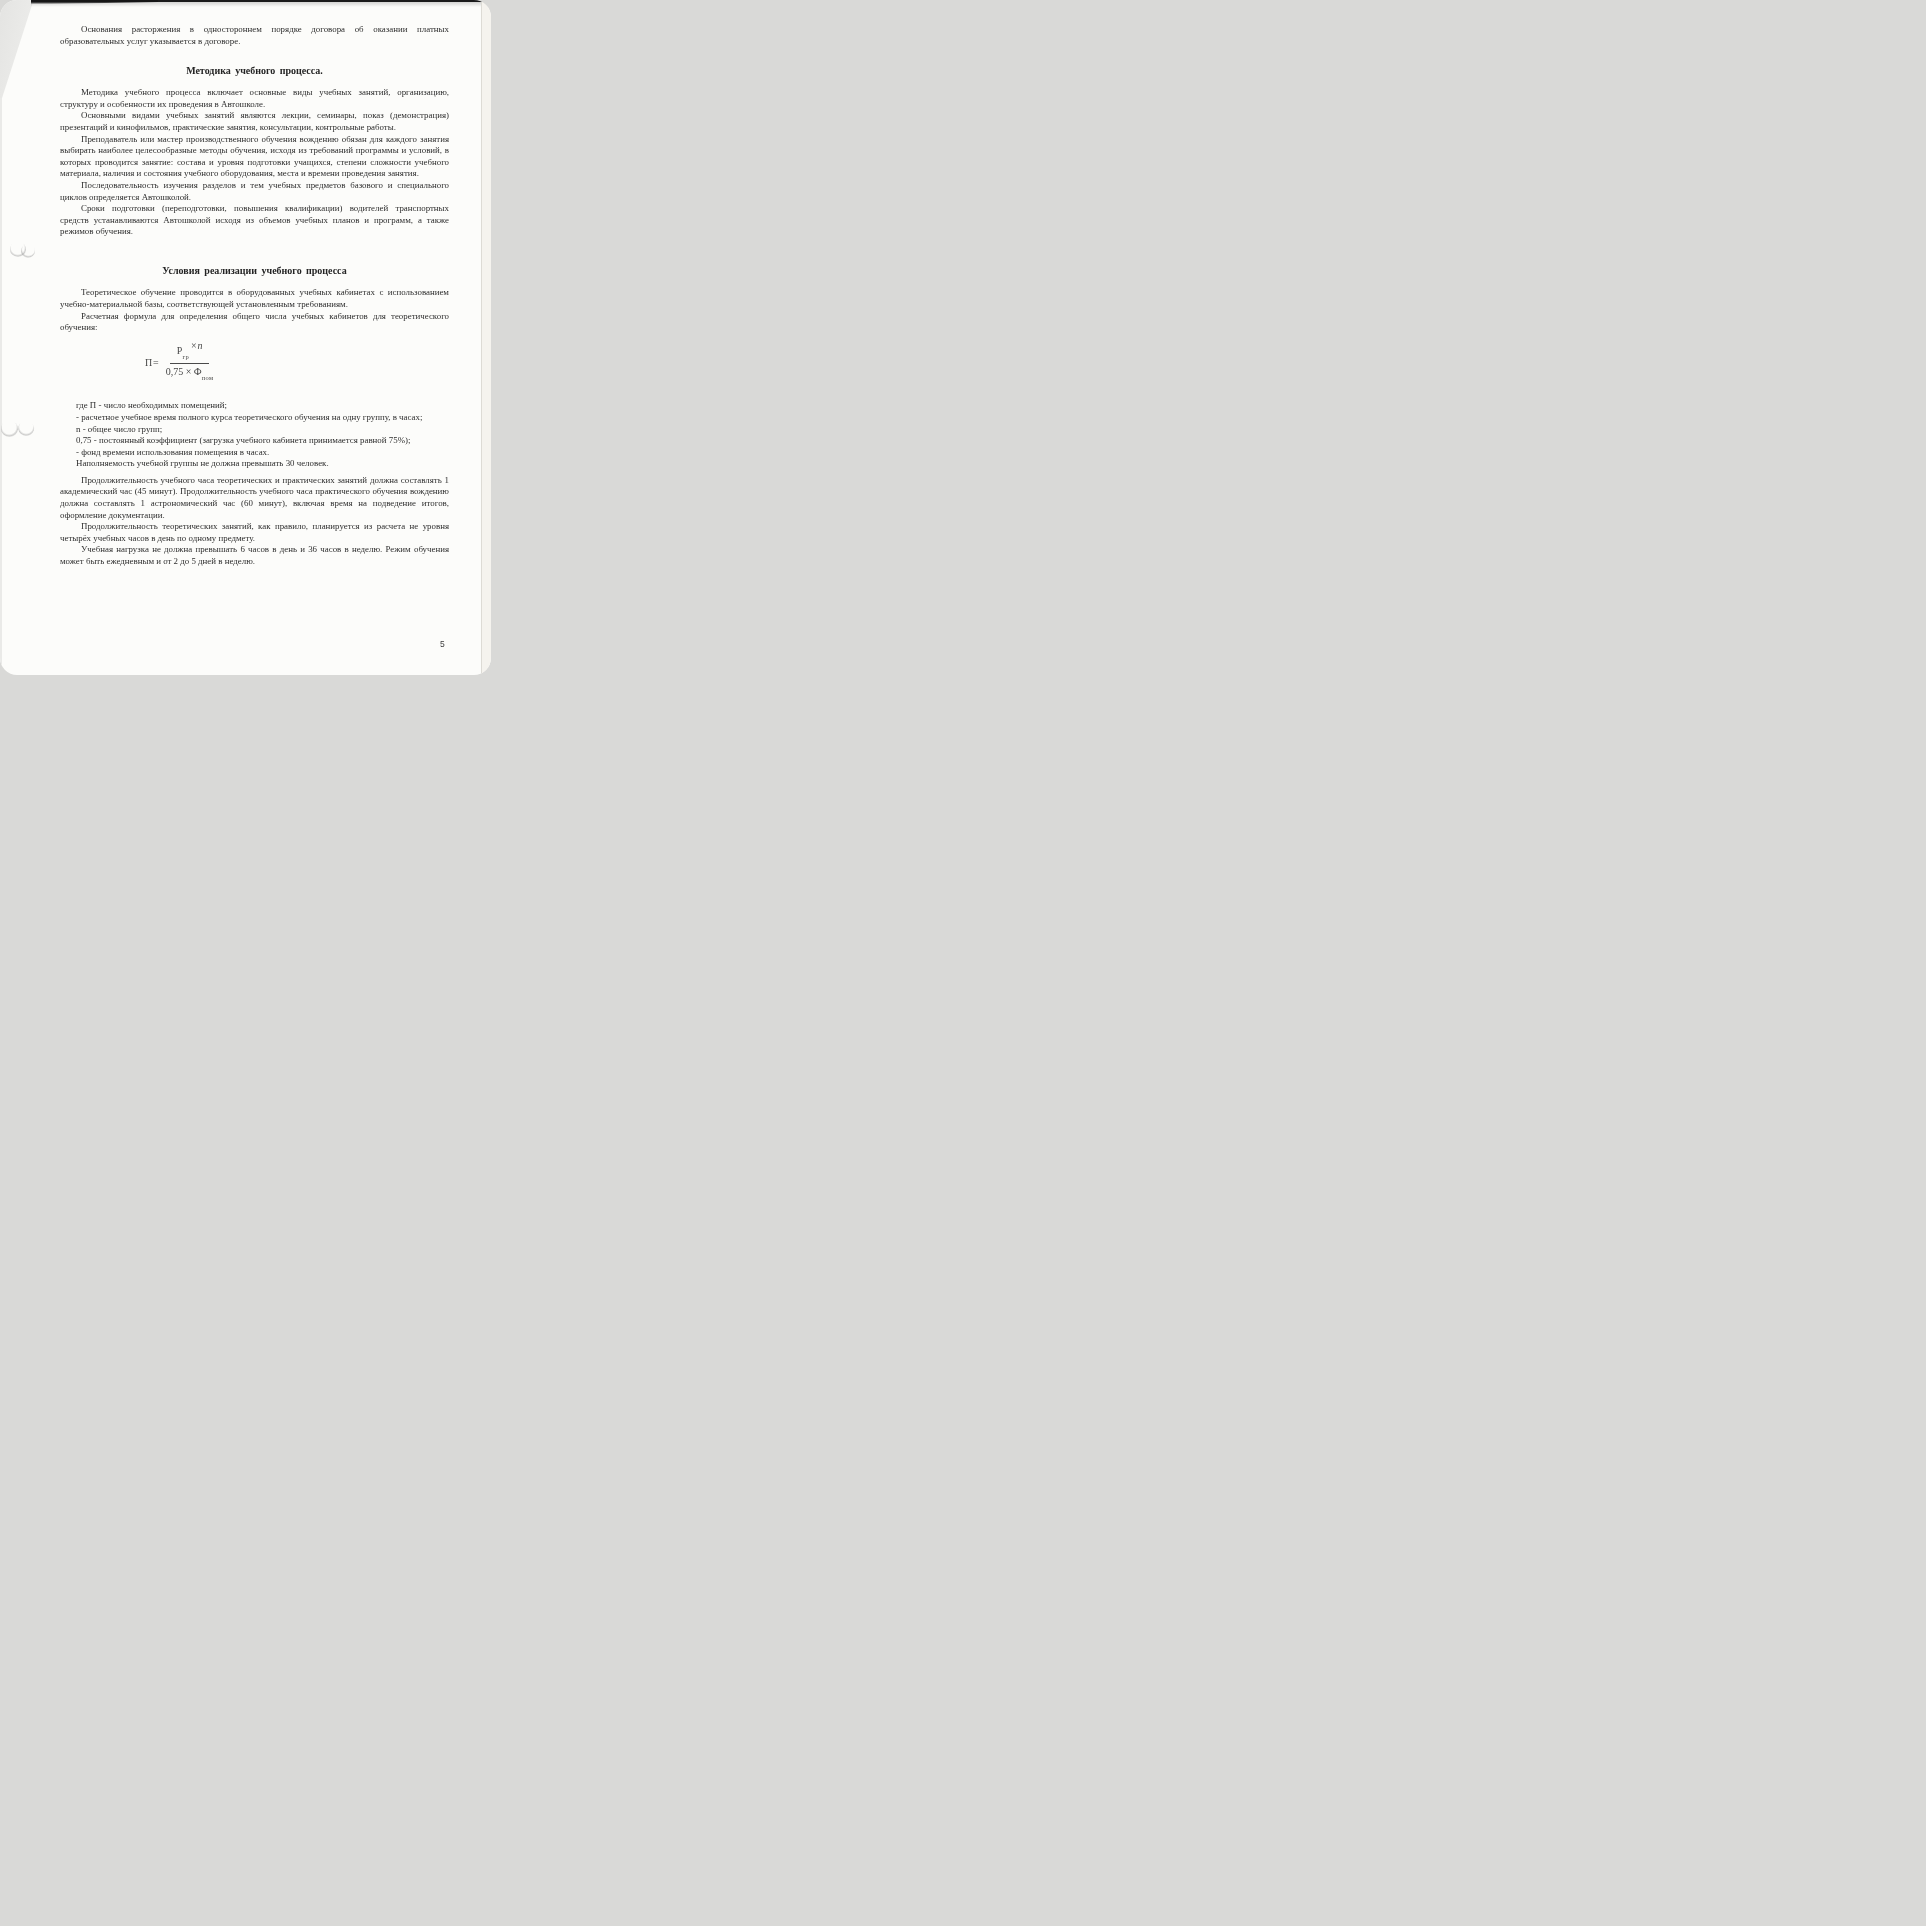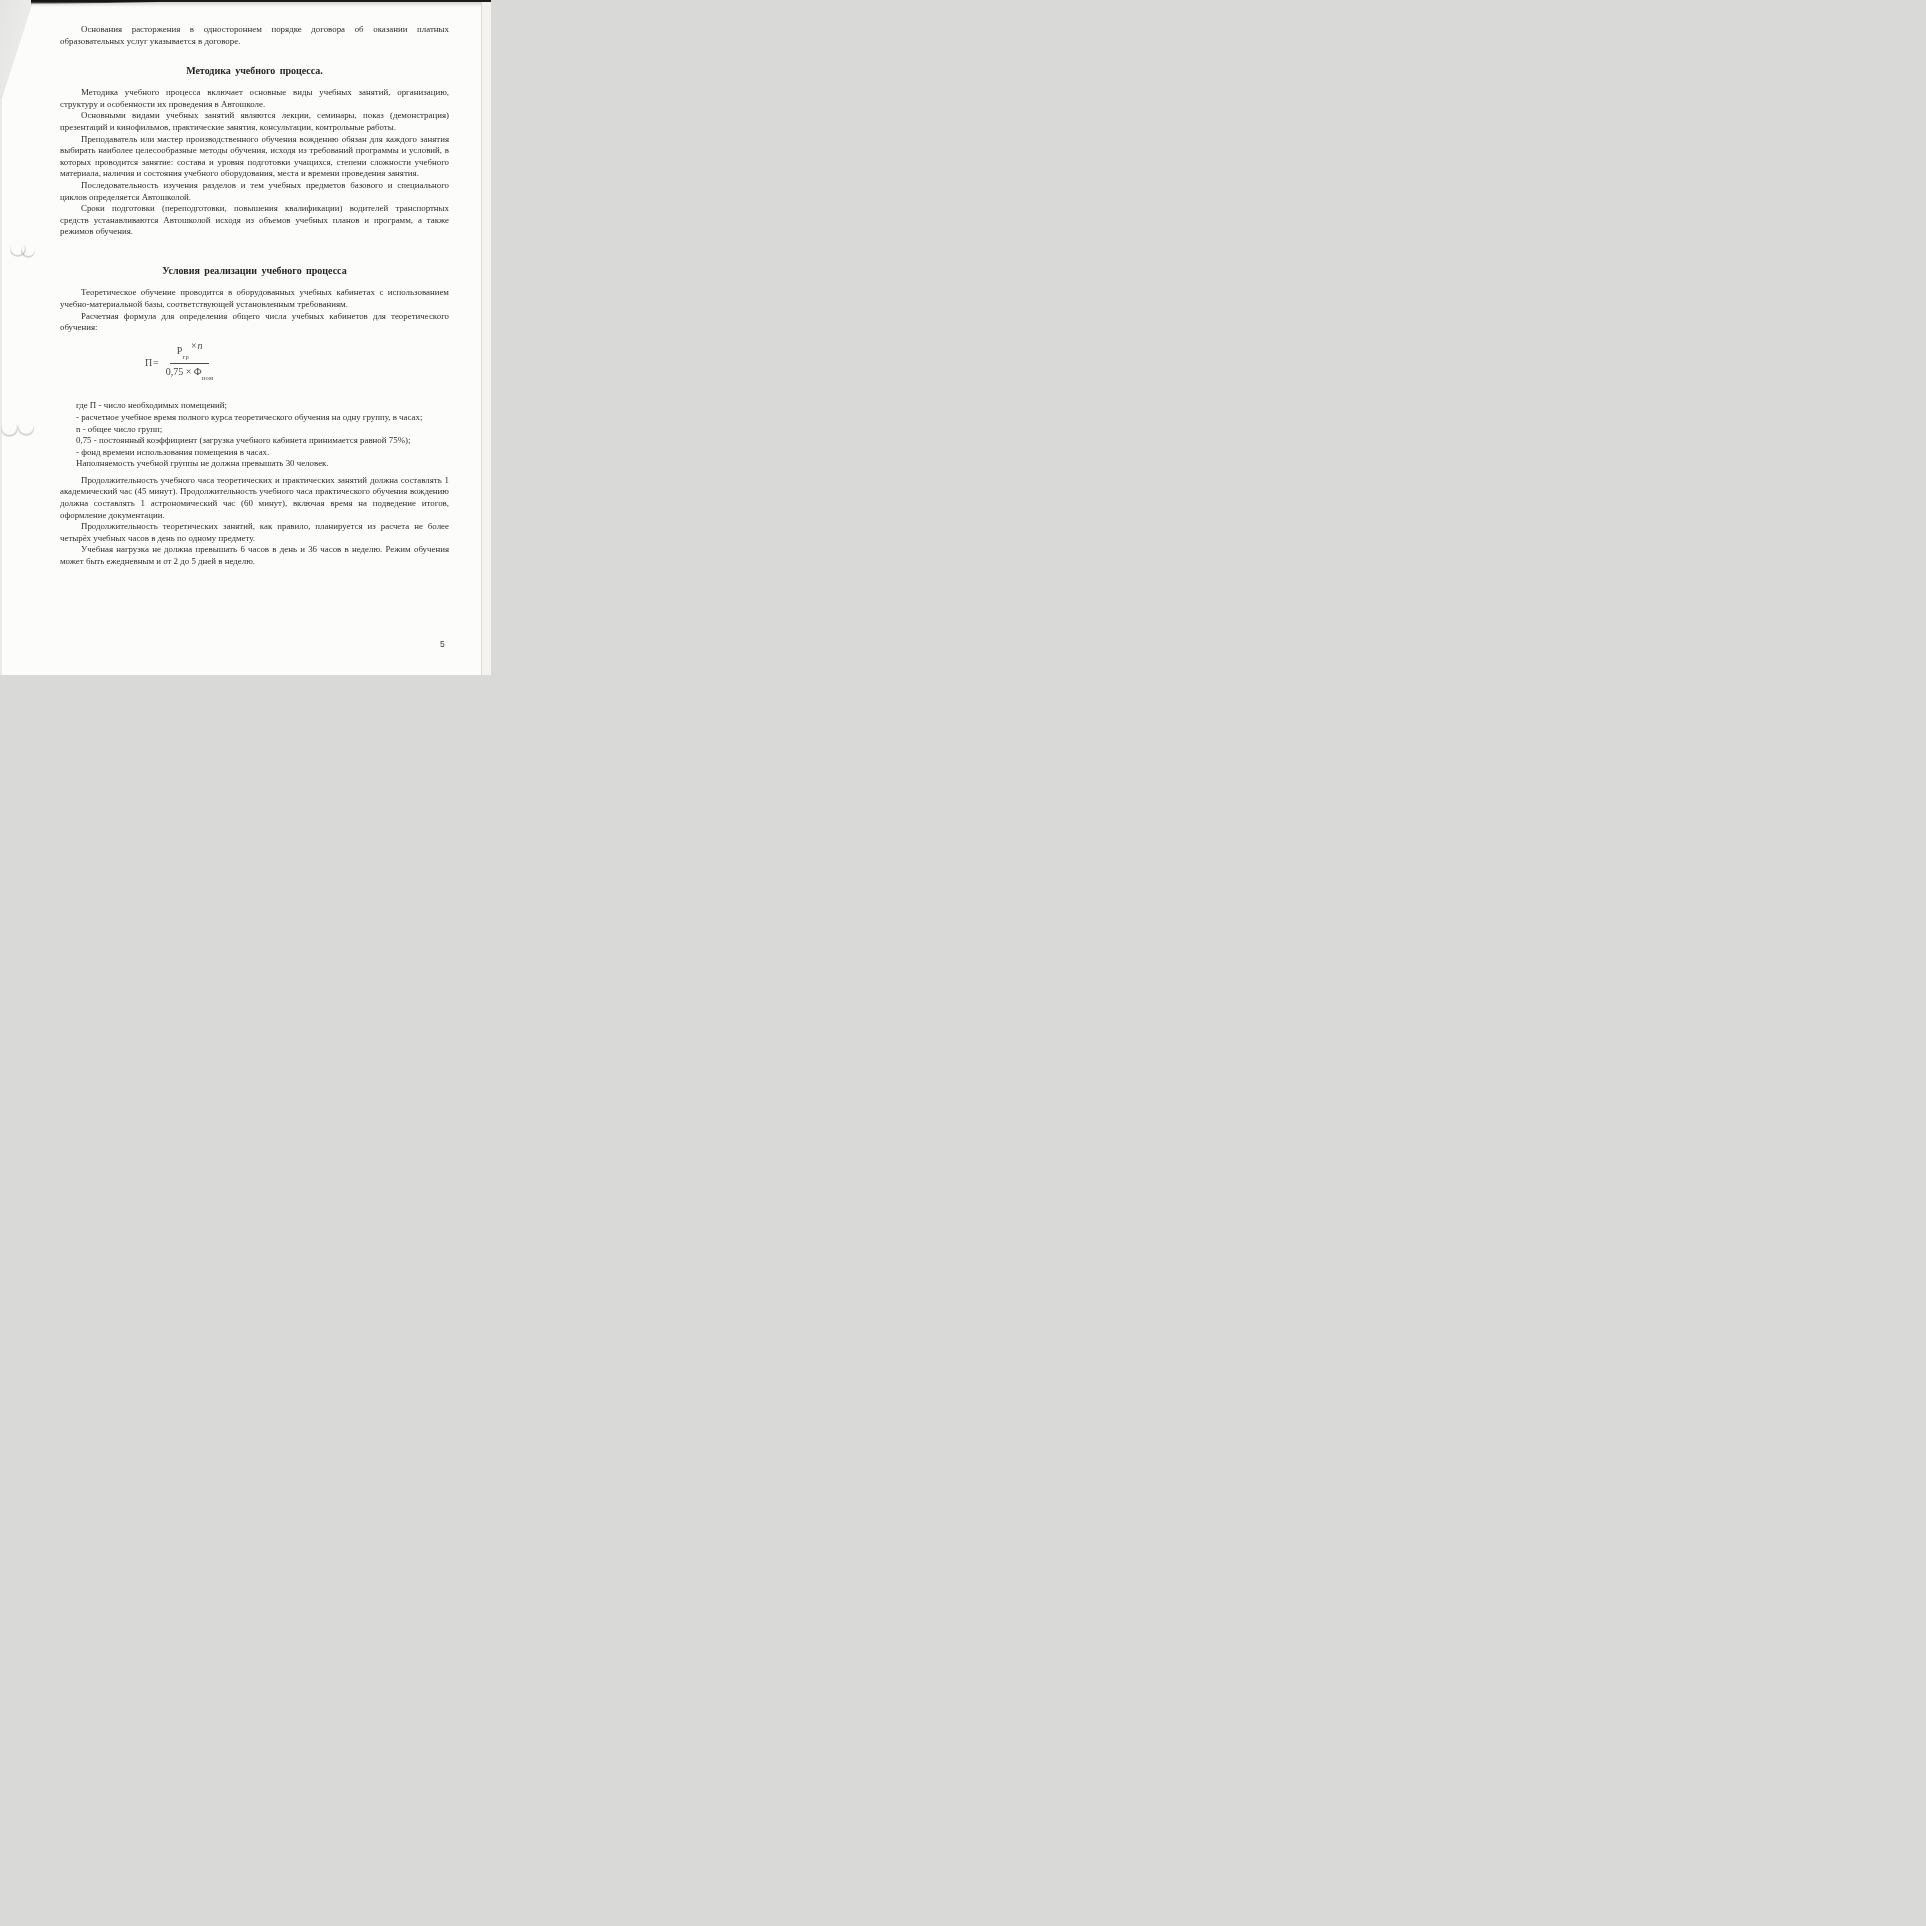--- a/index.html
+++ b/index.html
@@ -9,6 +9,7 @@
     background:#fcfcfa;
     overflow:hidden;
     font-family:"Liberation Serif", serif;
+    border-radius:17px;
   }
   
   .wedge{

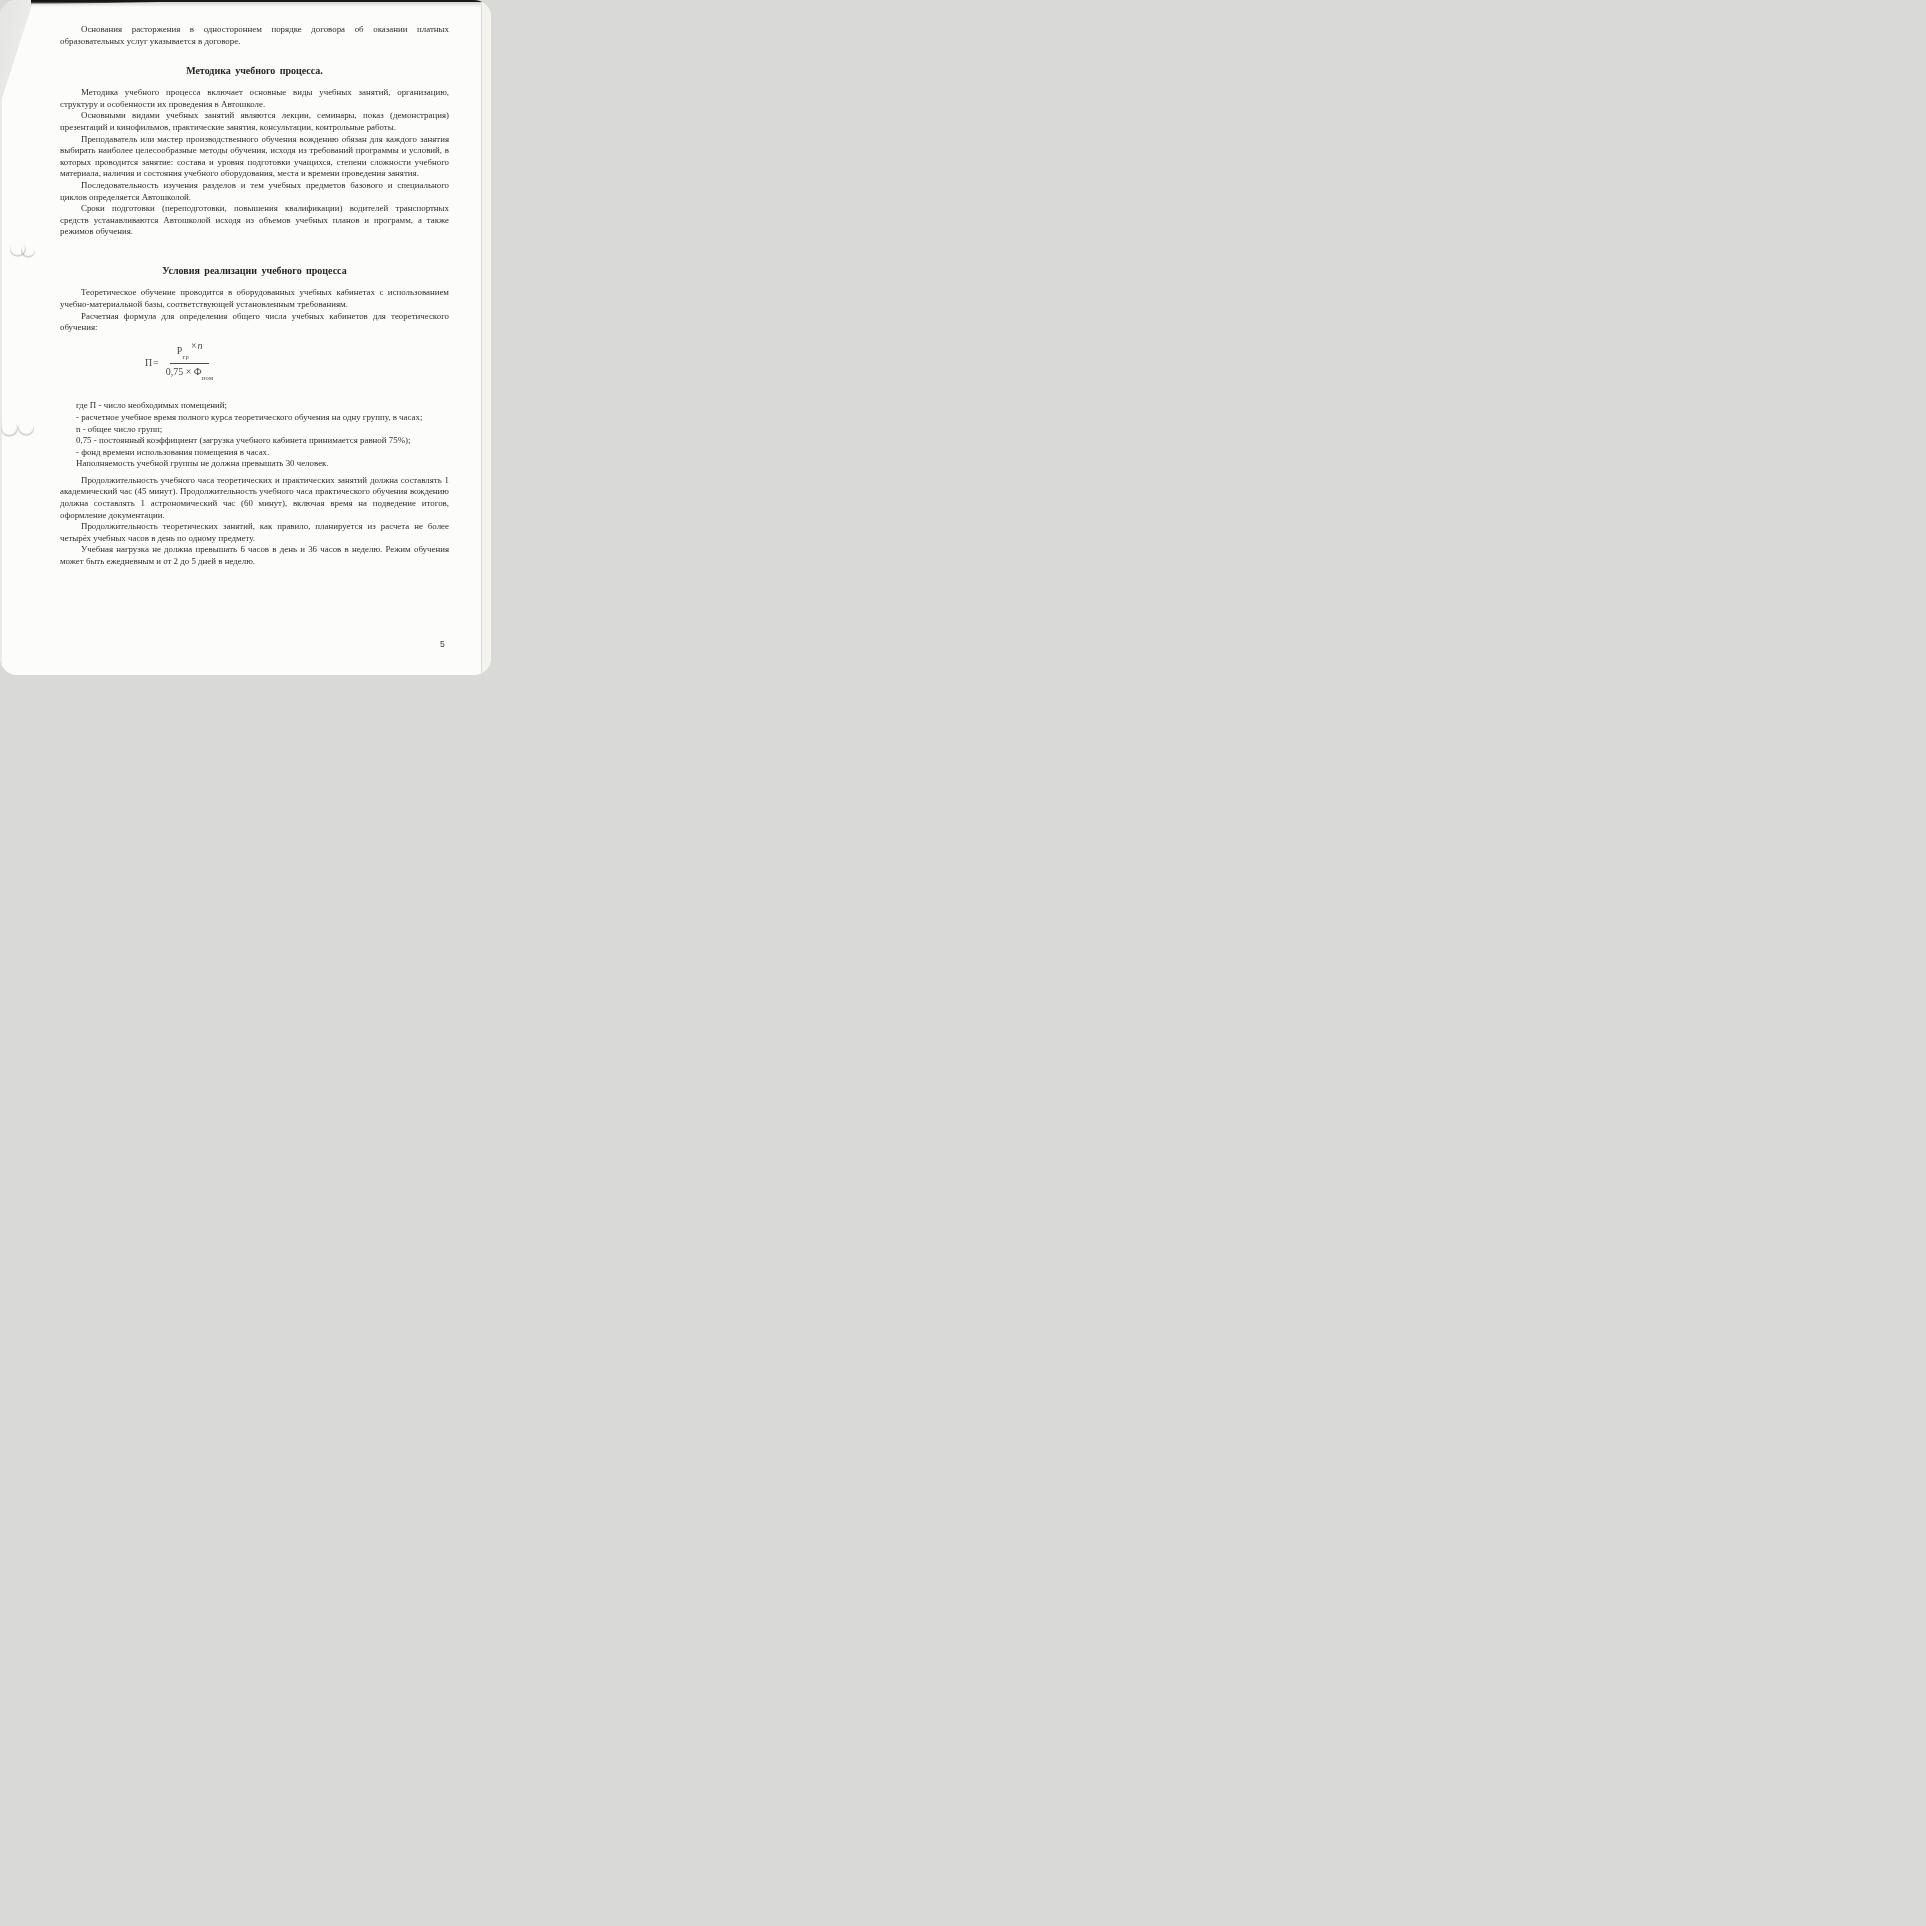--- a/index.html
+++ b/index.html
@@ -144,7 +144,7 @@
     <p class="def">Наполняемость учебной группы не должна превышать 30 человек.</p>
 
     <p class="p gap-top">Продолжительность учебного часа теоретических и практических занятий должна составлять 1 академический час (45 минут). Продолжительность учебного часа практического обучения вождению должна составлять 1 астрономический час (60 минут), включая время на подведение итогов, оформление документации.</p>
-    <p class="p">Продолжительность теоретических занятий, как правило, планируется из расчета не более четырёх учебных часов в день по одному предмету.</p>
+    <p class="p">Продолжительность теоретических занятий, как правило, планируется из расчета не уровня четырёх учебных часов в день по одному предмету.</p>
     <p class="p">Учебная нагрузка не должна превышать 6 часов в день и 36 часов в неделю. Режим обучения может быть ежедневным и от 2 до 5 дней в неделю.</p>
 
   </div>

